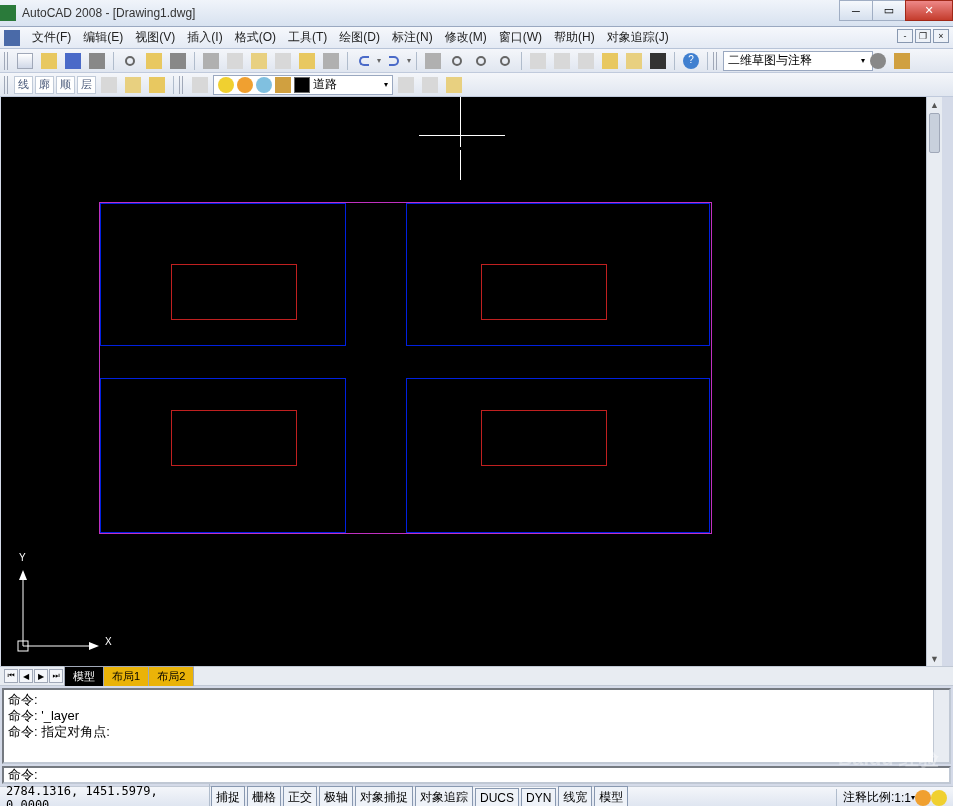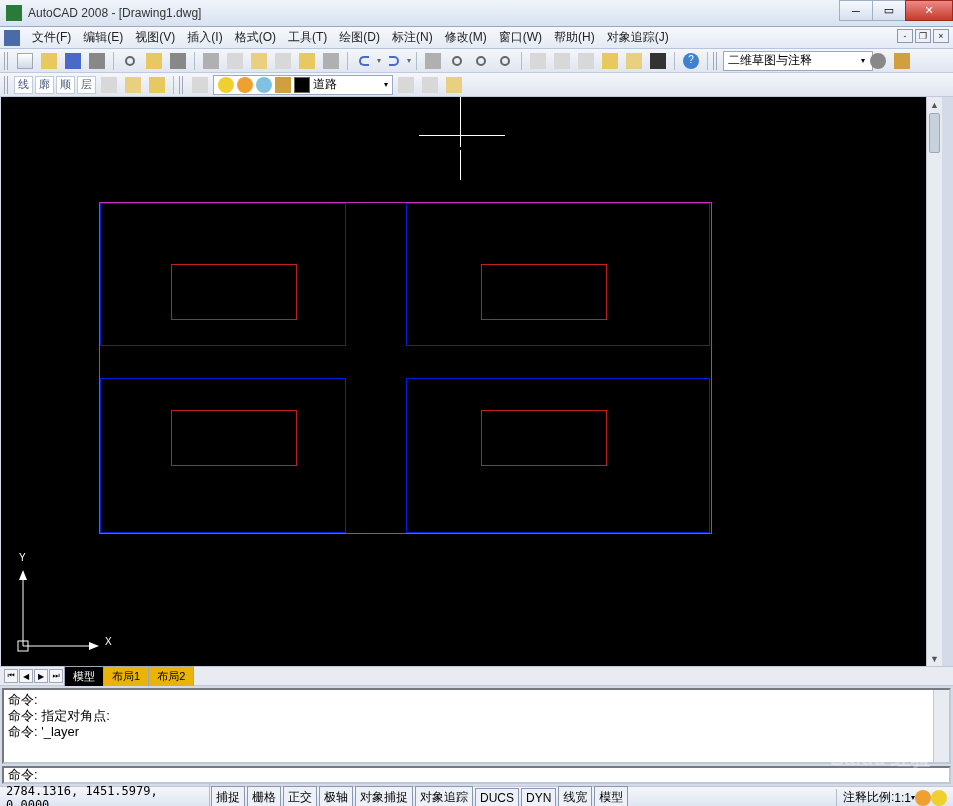--- a/index.html
+++ b/index.html
@@ -6,7 +6,7 @@
 body { width: 953px; height: 806px; background: #d4dae8; overflow: hidden; position: relative; }
 
 
-.titlebar { height: 27px; background: linear-gradient(#f0f4fa, #d8e2f0); display: flex; align-items: center; padding-left: 6px; border-bottom: 1px solid #9aa8c0; }
+.titlebar { height: 27px; background: linear-gradient(#f0f4fa, #d8e2f0); display: flex; align-items: center; padding-left: 0; border-bottom: 1px solid #9aa8c0; }
 .titlebar .app-icon { width: 16px; height: 16px; background: #2a7a3a; margin-right: 6px; display: inline-block; }
 .titlebar .title-text { font-size: 12px; color: #333; flex: 1; }
 .titlebar .win-btns { display: flex; height: 100%; }

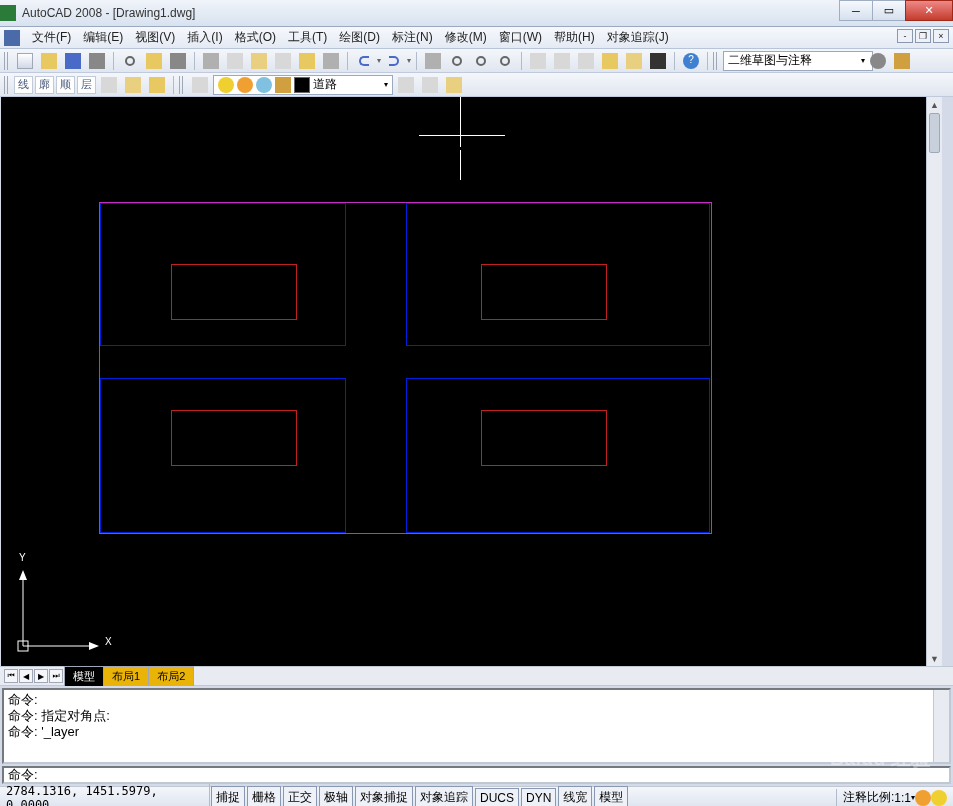--- a/index.html
+++ b/index.html
@@ -316,8 +316,8 @@
 
 <div class="cmdwin">
   <div class="line">命令:</div>
+  <div class="line">命令: '_layer</div>
   <div class="line">命令: 指定对角点:</div>
-  <div class="line">命令: '_layer</div>
   <div class="scroll"></div>
 </div>
 <div class="cmd-input-row">

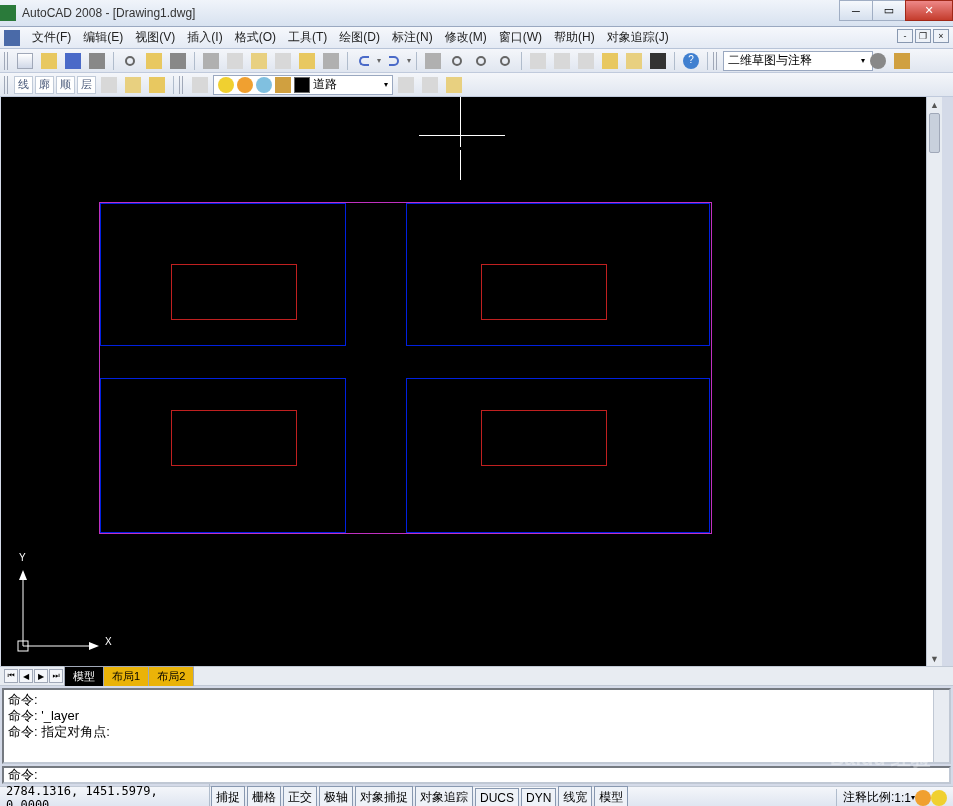--- a/index.html
+++ b/index.html
@@ -68,7 +68,7 @@
 .statusbar .anno { padding: 0 6px; border-left: 1px solid #b0bccc; display: flex; align-items: center; }
 
 
-.watermark { position: absolute; right: 22px; bottom: 28px; color: rgba(255,255,255,0.4); font-size: 20px; font-weight: bold; pointer-events: none; text-align: center; line-height: 1; }
+.watermark { position: absolute; right: 14px; bottom: 28px; color: rgba(255,255,255,0.4); font-size: 20px; font-weight: bold; pointer-events: none; text-align: center; line-height: 1; }
 .watermark .sub { font-size: 10px; font-weight: normal; letter-spacing: 1px; opacity: 0.7; }
 
 

